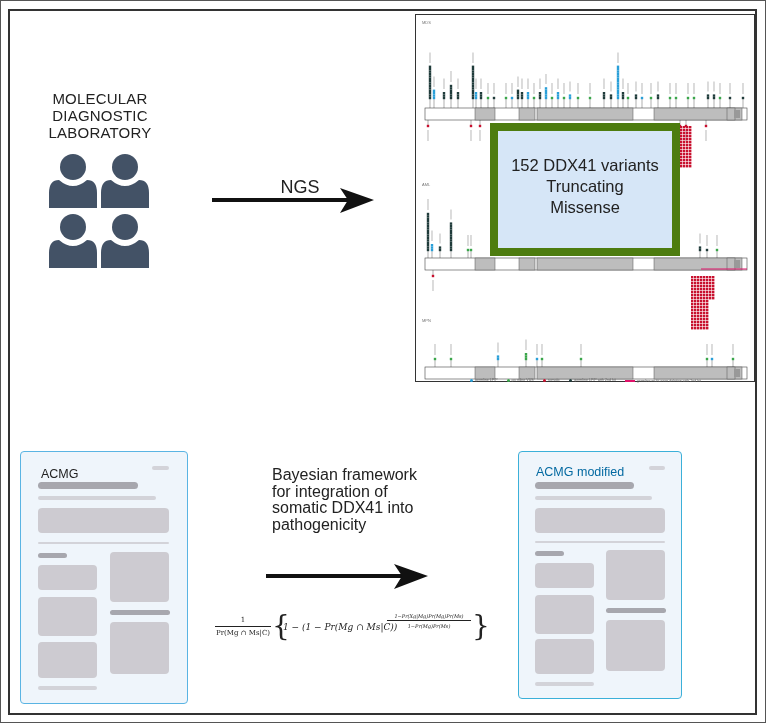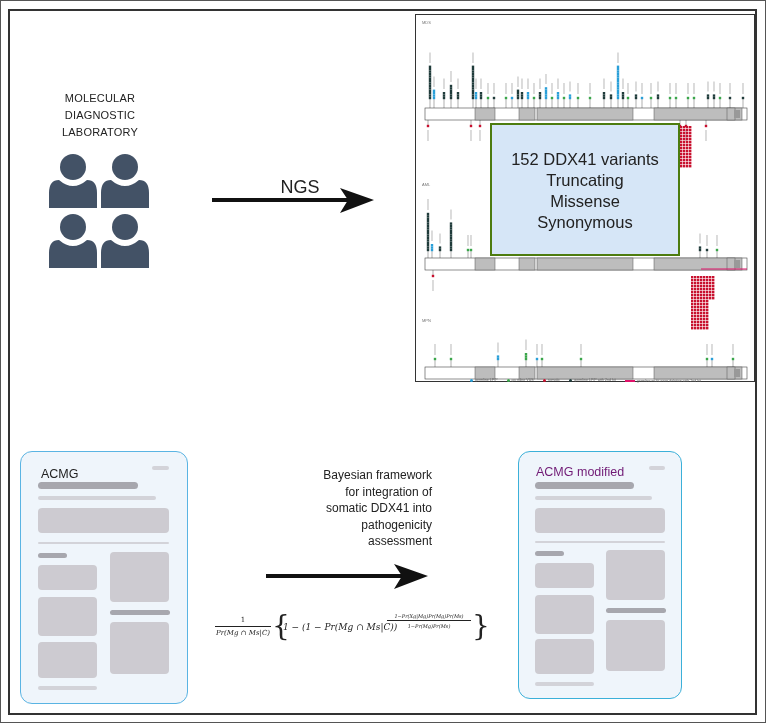--- a/index.html
+++ b/index.html
@@ -6,7 +6,7 @@
   body { width:766px; height:723px; position:relative; overflow:hidden; font-family:"Liberation Sans", sans-serif; color:#222; }
   .outer { position:absolute; left:0; top:0; width:764px; height:721px; border:1px solid #555; }
   .inner { position:absolute; left:8px; top:9px; width:745px; height:702px; border:2px solid #333; }
-  .lab-title { position:absolute; left:40px; top:90px; width:120px; text-align:center; font-size:11px; line-height:17px; color:#222; letter-spacing:0.2px; }
+  .lab-title { position:absolute; left:40px; top:90px; width:120px; text-align:center; font-size:15px; line-height:17px; color:#222; letter-spacing:0.2px; }
   .people { position:absolute; left:49px; top:153px; width:100px; height:118px; }
   .cohort { position:absolute; left:30px; top:281px; width:140px; text-align:center; font-size:13px; line-height:16px; }
   .arrow-label { position:absolute; font-size:18px; color:#222; text-align:center; }

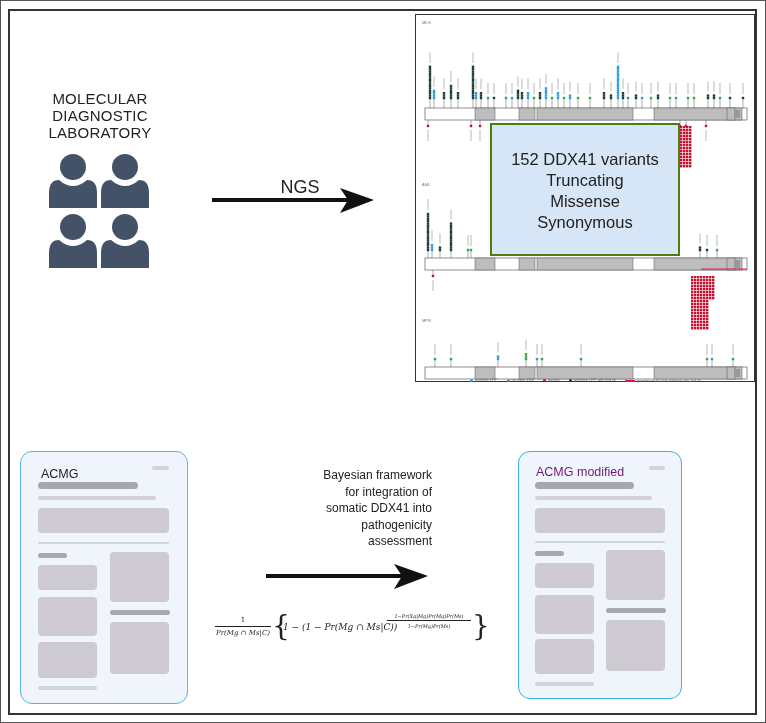--- a/index.html
+++ b/index.html
@@ -13,7 +13,7 @@
   .arrow { position:absolute; }
   .lolli { position:absolute; left:415px; top:14px; width:340px; height:368px; background:#fff; }
   .track-label { position:absolute; font-size:4px; color:#777; }
-  .summary { position:absolute; left:490px; top:123px; width:190px; height:133px; background:#d6e6f7; border:2px solid #4d7c0f; box-sizing:border-box; text-align:center; font-size:16.5px; line-height:21px; color:#222; padding-top:24px; }
+  .summary { position:absolute; left:490px; top:123px; width:190px; height:133px; background:#d6e6f7; border:8px solid #4d7c0f; box-sizing:border-box; text-align:center; font-size:16.5px; line-height:21px; color:#222; padding-top:24px; }
   .legend { position:absolute; left:470px; top:378px; width:300px; height:10px; font-size:3.6px; color:#666; white-space:nowrap; }
   .legend span.item { margin-right:8px; display:inline-flex; align-items:center; gap:2px; }
   .doc { position:absolute; background:#eff5fb; border:1.5px solid #5ab4e3; border-radius:12px; box-sizing:border-box; }

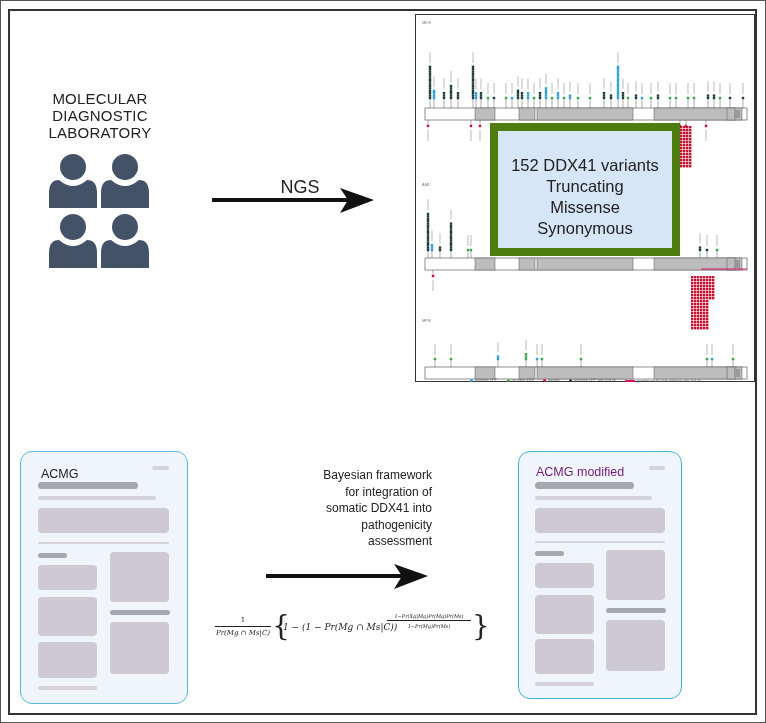--- a/index.html
+++ b/index.html
@@ -639,7 +639,6 @@
   <div>152 DDX41 variants</div>
   <div>Truncating</div>
   <div>Missense</div>
-  <div>Synonymous</div>
 </div>
 
 <div class="legend">

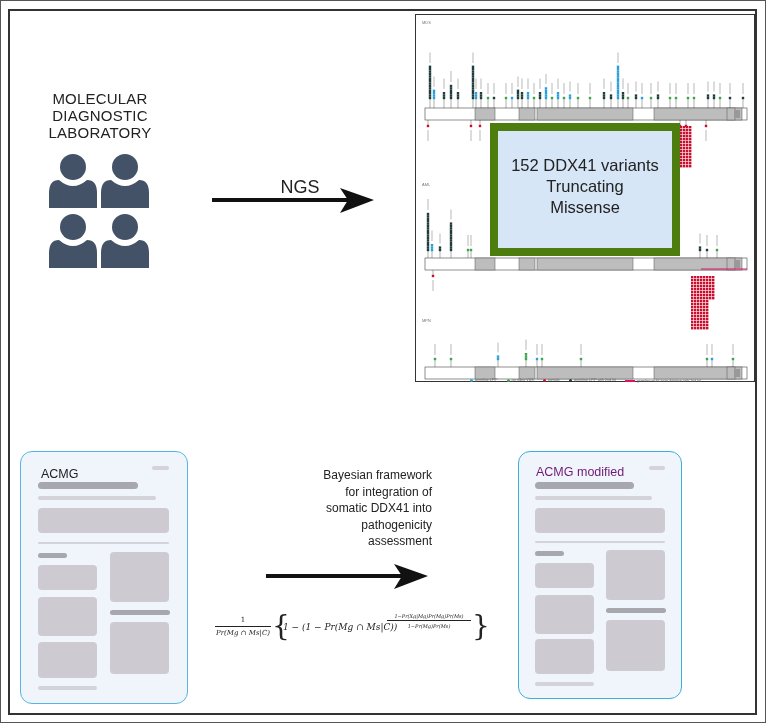--- a/index.html
+++ b/index.html
@@ -16,7 +16,7 @@
   .summary { position:absolute; left:490px; top:123px; width:190px; height:133px; background:#d6e6f7; border:8px solid #4d7c0f; box-sizing:border-box; text-align:center; font-size:16.5px; line-height:21px; color:#222; padding-top:24px; }
   .legend { position:absolute; left:470px; top:378px; width:300px; height:10px; font-size:3.6px; color:#666; white-space:nowrap; }
   .legend span.item { margin-right:8px; display:inline-flex; align-items:center; gap:2px; }
-  .doc { position:absolute; background:#eff5fb; border:1.5px solid #5ab4e3; border-radius:12px; box-sizing:border-box; }
+  .doc { position:absolute; background:#eff5fb; border:1.5px solid #5ab4e3; border-radius:4px; box-sizing:border-box; }
   .doc .ttl { position:absolute; left:20px; top:15px; font-size:12.5px; }
   .bar { position:absolute; background:#a7a7ae; border-radius:4px; }
   .bar.light { background:#d3d3d9; }

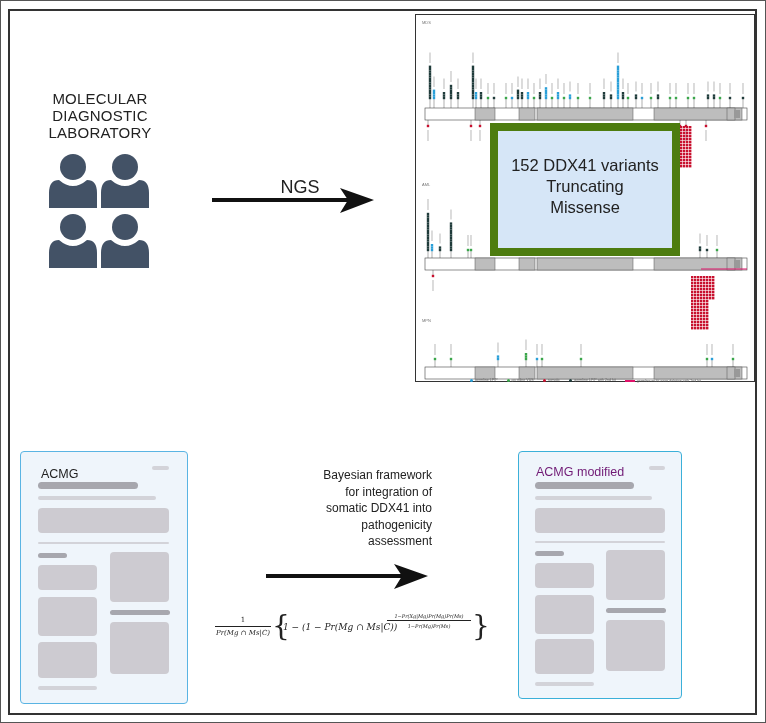--- a/index.html
+++ b/index.html
@@ -21,7 +21,7 @@
   .bar { position:absolute; background:#a7a7ae; border-radius:4px; }
   .bar.light { background:#d3d3d9; }
   .blk { position:absolute; background:#cdcbd1; border-radius:4px; }
-  .bayes { position:absolute; left:272px; top:467px; width:160px; text-align:right; font-size:12px; line-height:16.5px; color:#222; }
+  .bayes { position:absolute; left:272px; top:467px; width:160px; text-align:left; font-size:16px; line-height:16.5px; color:#222; }
   .formula { position:absolute; left:215px; top:610px; width:265px; height:52px; font-family:"DejaVu Serif", serif; color:#222; }
 </style>
 </head>

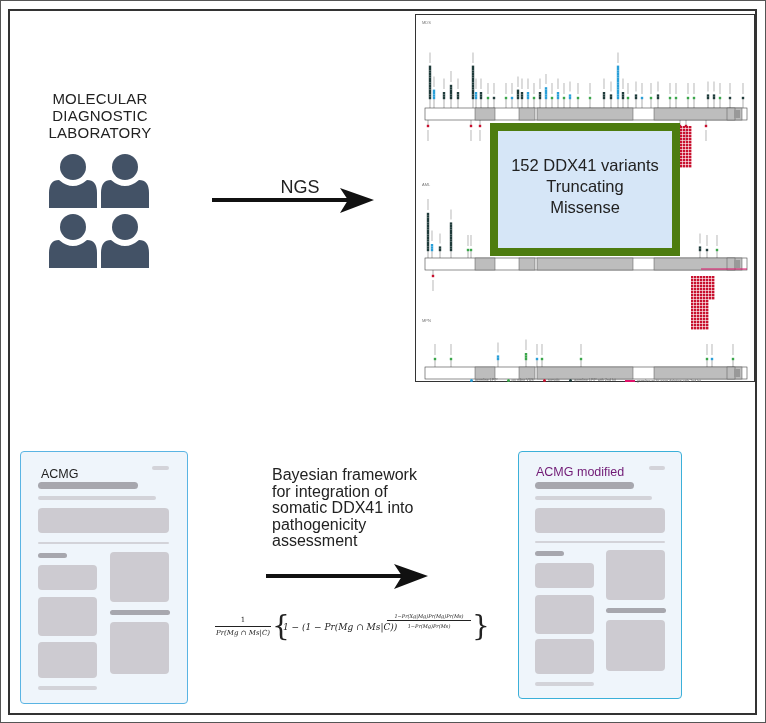--- a/index.html
+++ b/index.html
@@ -682,7 +682,7 @@
 </div>
 
 <div class="doc" style="left:518px;top:451px;width:164px;height:248px;border-color:#3cb0d9;">
-  <div class="ttl" style="color:#701a75;top:13px;left:17px;">ACMG modified</div>
+  <div class="ttl" style="color:#0369a1;top:13px;left:17px;">ACMG modified</div>
   <div class="bar light" style="left:130px;top:14px;width:16px;height:4px;"></div>
   <div class="bar" style="left:16px;top:30px;width:99px;height:7px;"></div>
   <div class="bar light" style="left:16px;top:44px;width:117px;height:4px;"></div>

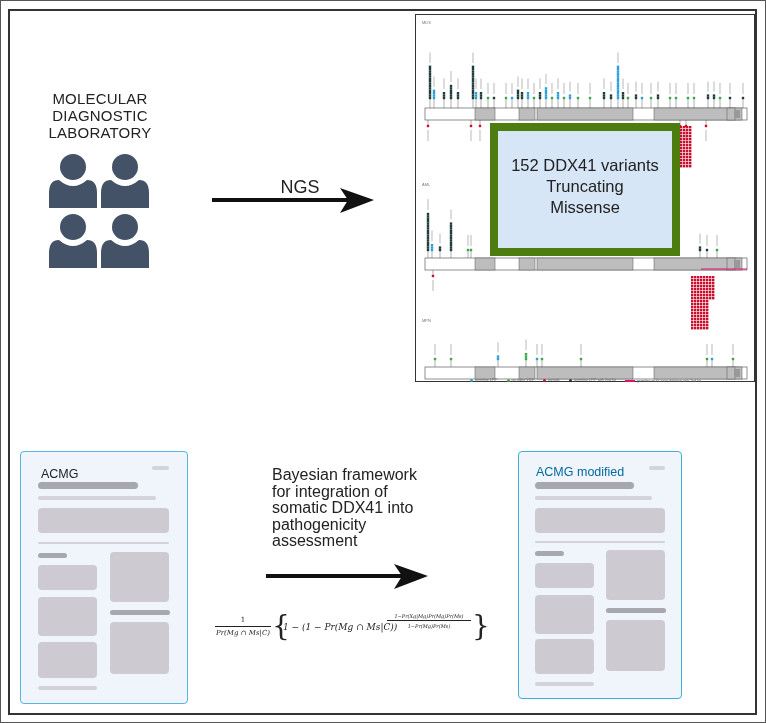--- a/index.html
+++ b/index.html
@@ -703,7 +703,6 @@
   <div>for integration of</div>
   <div>somatic DDX41 into</div>
   <div>pathogenicity</div>
-  <div>assessment</div>
 </div>
 <svg class="arrow" style="left:266px;top:564px;" width="162" height="26">
   <line x1="0" y1="12" x2="140" y2="12" stroke="#111" stroke-width="4"></line>

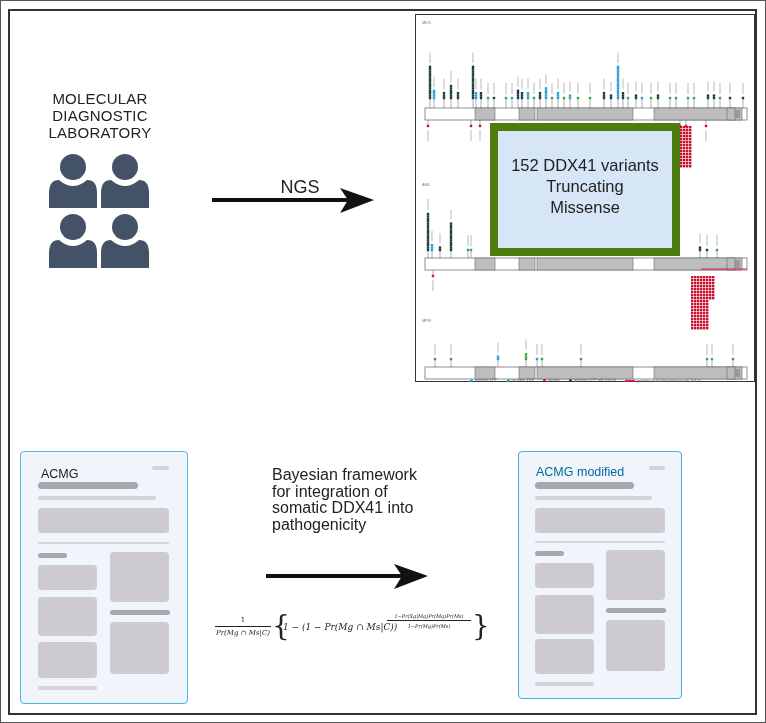--- a/index.html
+++ b/index.html
@@ -712,7 +712,7 @@
 <div class="formula">
   <div style="position:absolute;left:0;top:6px;width:56px;text-align:center;font-size:7px;">1</div>
   <div style="position:absolute;left:0;top:16px;width:56px;height:0;border-top:0.8px solid #222;"></div>
-  <div style="position:absolute;left:0;top:19px;width:56px;text-align:center;font-size:7px;font-style:italic;">Pr(Mg ∩ Ms|C)</div>
+  <div style="position:absolute;left:0;top:19px;width:56px;text-align:center;font-size:7px;">Pr(Mg ∩ Ms|C)</div>
   <div style="position:absolute;left:57px;top:2px;font-size:28px;line-height:28px;font-weight:200;">{</div>
   <div style="position:absolute;left:68px;top:12px;font-size:9px;font-style:italic;white-space:nowrap;">1 − (1 − Pr(Mg ∩ Ms|C))</div>
   <div style="position:absolute;left:168px;top:3px;width:92px;text-align:center;font-size:5px;font-style:italic;white-space:nowrap;">1−Pr(Xg|Mg)Pr(Mg)Pr(Ms)</div>

